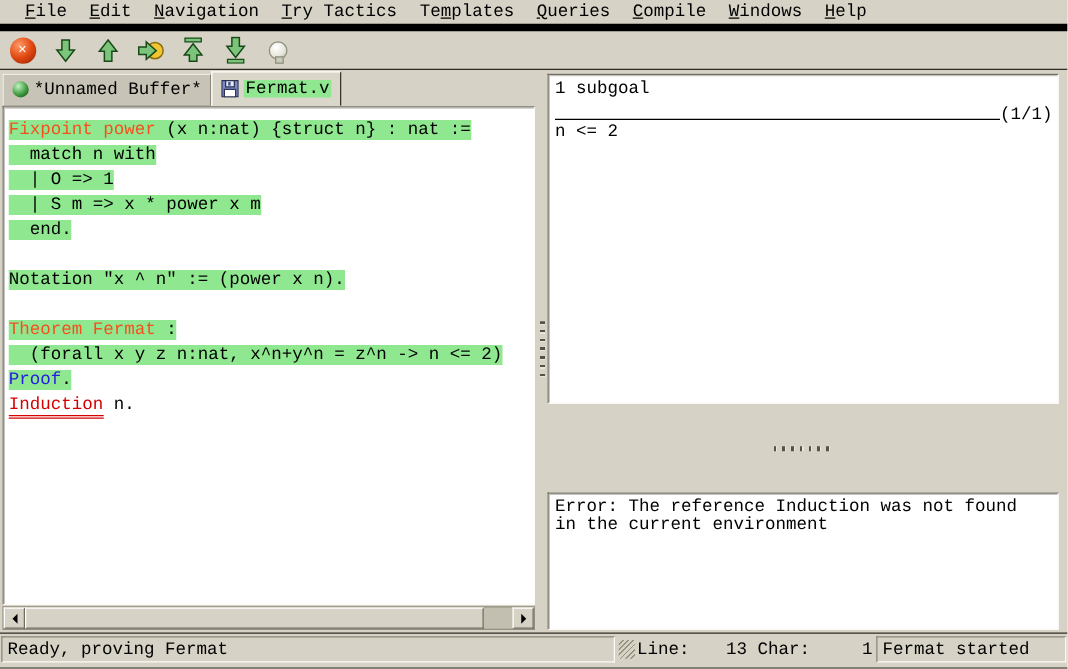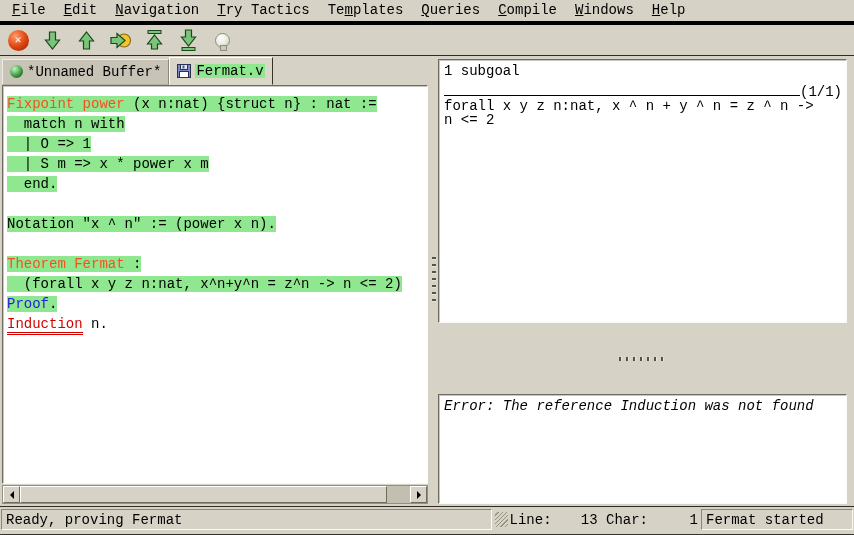--- a/index.html
+++ b/index.html
@@ -13,7 +13,7 @@
     border-bottom: 1px solid #35332b;
   }
   
-  .menubar { height: 25px; display: flex; padding-left: 3px; border-bottom: 4px solid #000000; flex-shrink: 0; }
+  .menubar { height: 25px; display: flex; align-items: center; padding-left: 11px; border-bottom: 6px solid #000000; flex-shrink: 0; }
   .menu-item { padding: 3px 9px; cursor: default; white-space: pre; }
   
   .toolbar { height: 31px; display: flex; align-items: center; gap: 8px; padding-left: 5px; border-bottom: 1px solid #2e2c24; flex-shrink: 0; }

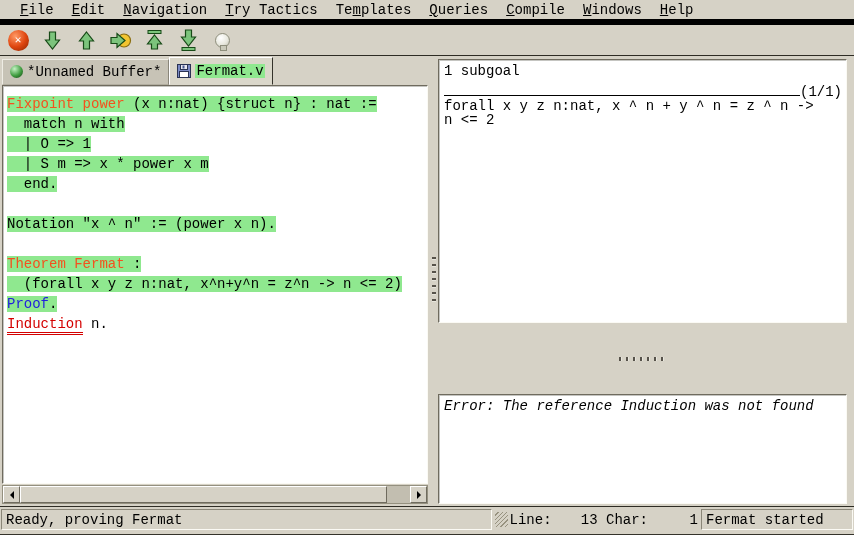--- a/index.html
+++ b/index.html
@@ -199,7 +199,6 @@
           <span>(1/1)</span>
         </div>
         <div id="goal-statement">
-            <div class="goal-line">forall x y z n:nat, x ^ n + y ^ n = z ^ n -&gt;</div>
             <div class="goal-line">n &lt;= 2</div>
           </div>
       </div>

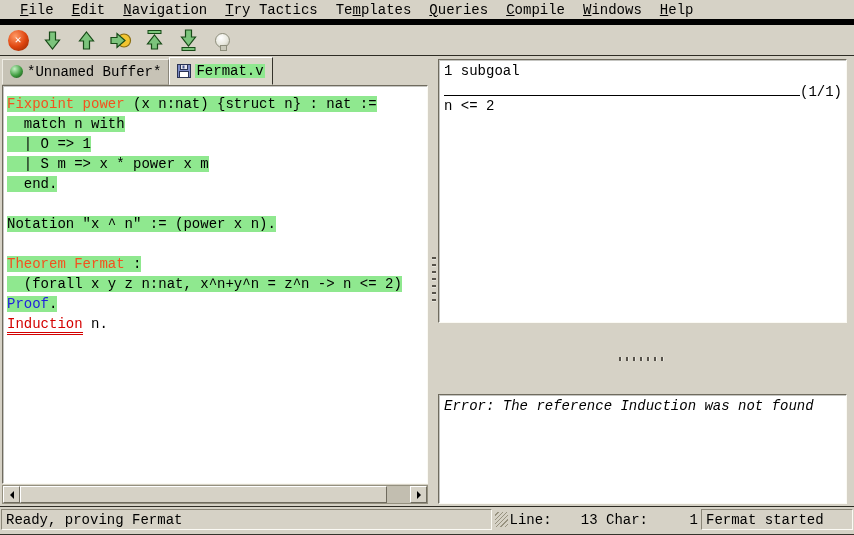--- a/index.html
+++ b/index.html
@@ -71,7 +71,7 @@
   .goal-panel { height: 264px; background: #fff; border: 1px solid; border-color: #6f6b5e #fbfaf4 #fbfaf4 #6f6b5e;
     box-shadow: inset 1px 1px 0 rgba(90,88,78,.35); padding: 4px 4px 0 5px; overflow: hidden; flex-shrink: 0; }
   .msg-panel { flex: 1; background: #fff; border: 1px solid; border-color: #6f6b5e #fbfaf4 #fbfaf4 #6f6b5e;
-    box-shadow: inset 1px 1px 0 rgba(90,88,78,.35); padding: 4px 4px 0 5px; overflow: hidden; font-style: italic; }
+    box-shadow: inset 1px 1px 0 rgba(90,88,78,.35); padding: 4px 4px 0 5px; overflow: hidden; }
   .goal-sep { display: flex; align-items: flex-end; margin-top: 7px; white-space: pre; }
   .goal-rule { flex: 1; border-bottom: 1px solid #000; margin-bottom: 3px; }
   .goal-line, .msg-line { height: 14px; white-space: pre; }

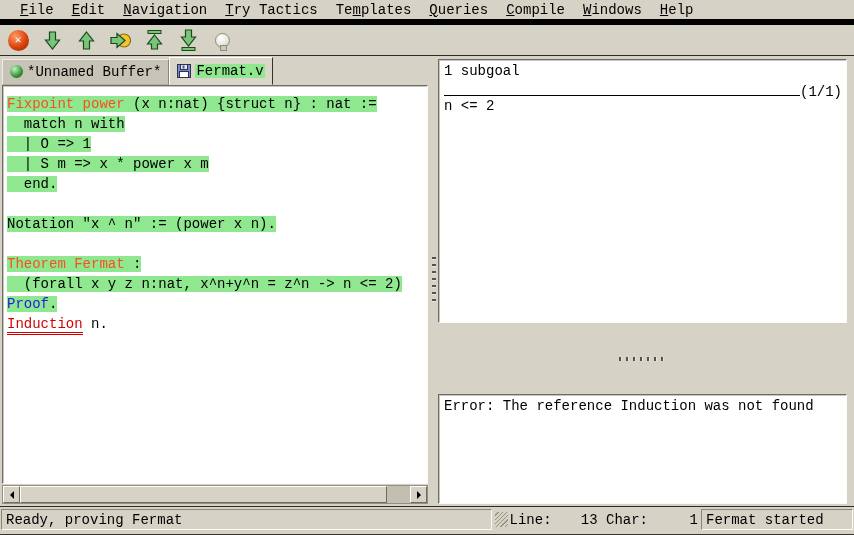--- a/index.html
+++ b/index.html
@@ -207,6 +207,7 @@
       </div>
       <div class="msg-panel" id="message-area">
           <div class="msg-line">Error: The reference Induction was not found</div>
+          <div class="msg-line">in the current environment</div>
         </div>
     </div>
   </div>

